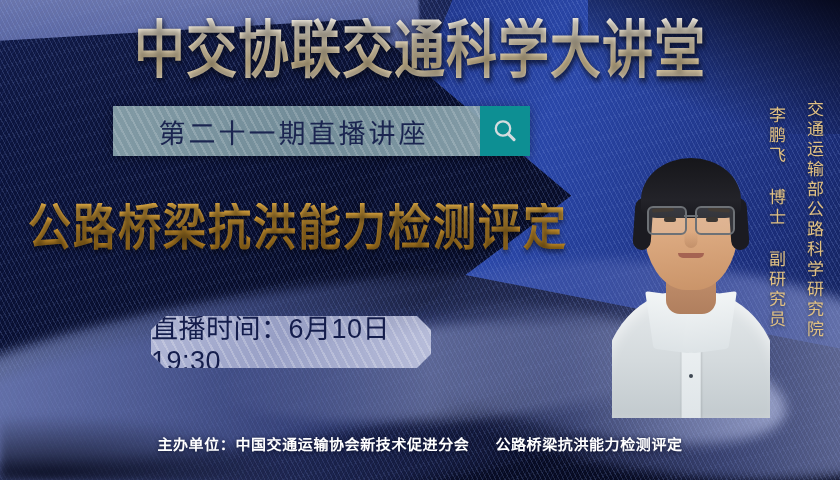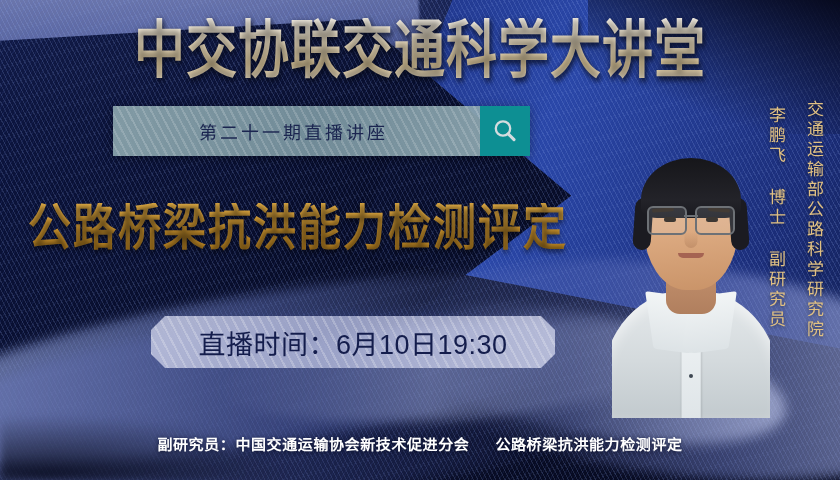--- a/index.html
+++ b/index.html
@@ -204,7 +204,7 @@
   .sub-bar-text {
     position: relative;
     z-index: 2;
-    font-size: 18px;
+    font-size: 27px;
     letter-spacing: 3px;
     color: #1b2550;
     font-weight: 500;

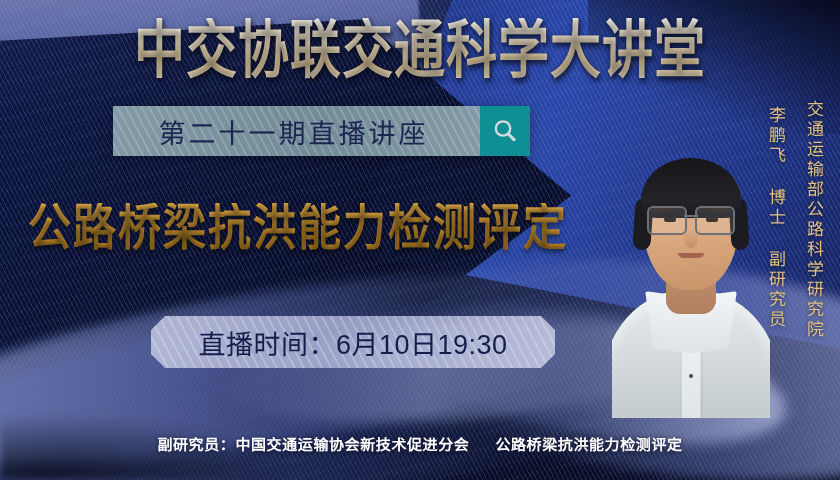--- a/index.html
+++ b/index.html
@@ -243,10 +243,10 @@
   .time-chip {
     position: absolute;
     left: 151px; top: 316px;
-    width: 404px; height: 52px;
+    width: 280px; height: 52px;
     display: flex;
     align-items: center;
-    justify-content: center;
+    justify-content: flex-start;
     background: linear-gradient(105deg, rgba(203,207,231,.80) 0%, rgba(184,190,222,.74) 45%, rgba(206,210,234,.80) 100%);
     clip-path: polygon(14px 0, calc(100% - 14px) 0, 100% 14px, 100% calc(100% - 14px), calc(100% - 14px) 100%, 14px 100%, 0 calc(100% - 14px), 0 14px);
     box-shadow: 0 3px 12px rgba(0,0,0,.35);

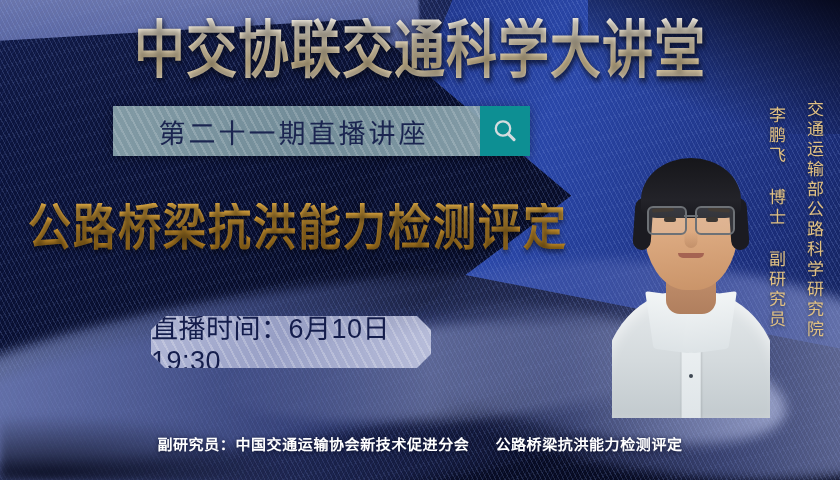--- a/index.html
+++ b/index.html
@@ -515,7 +515,7 @@
   <div class="vcol vcol-name">李鹏飞  博士  副研究员</div>
 
   <div class="footer">
-    <span>副研究员：</span><span>中国交通运输协会新技术促进分会</span><span class="gap"></span><span>公路桥梁抗洪能力检测评定</span>
+    <span>主办单位：</span><span>中国交通运输协会新技术促进分会</span><span class="gap"></span><span>公路桥梁抗洪能力检测评定</span>
   </div>
 
 </div>

